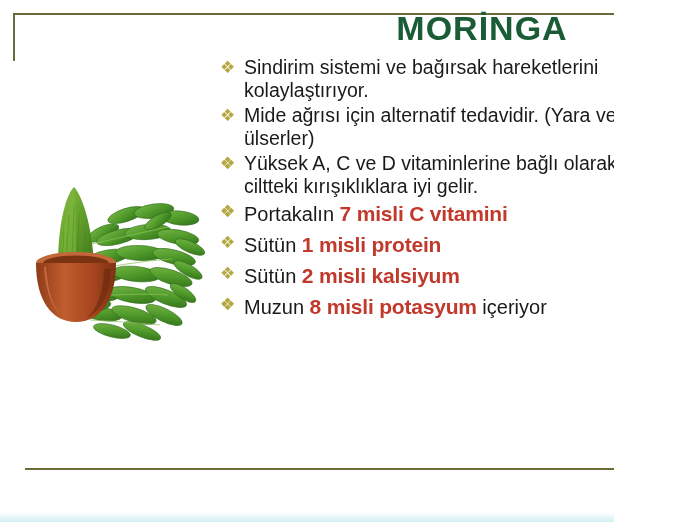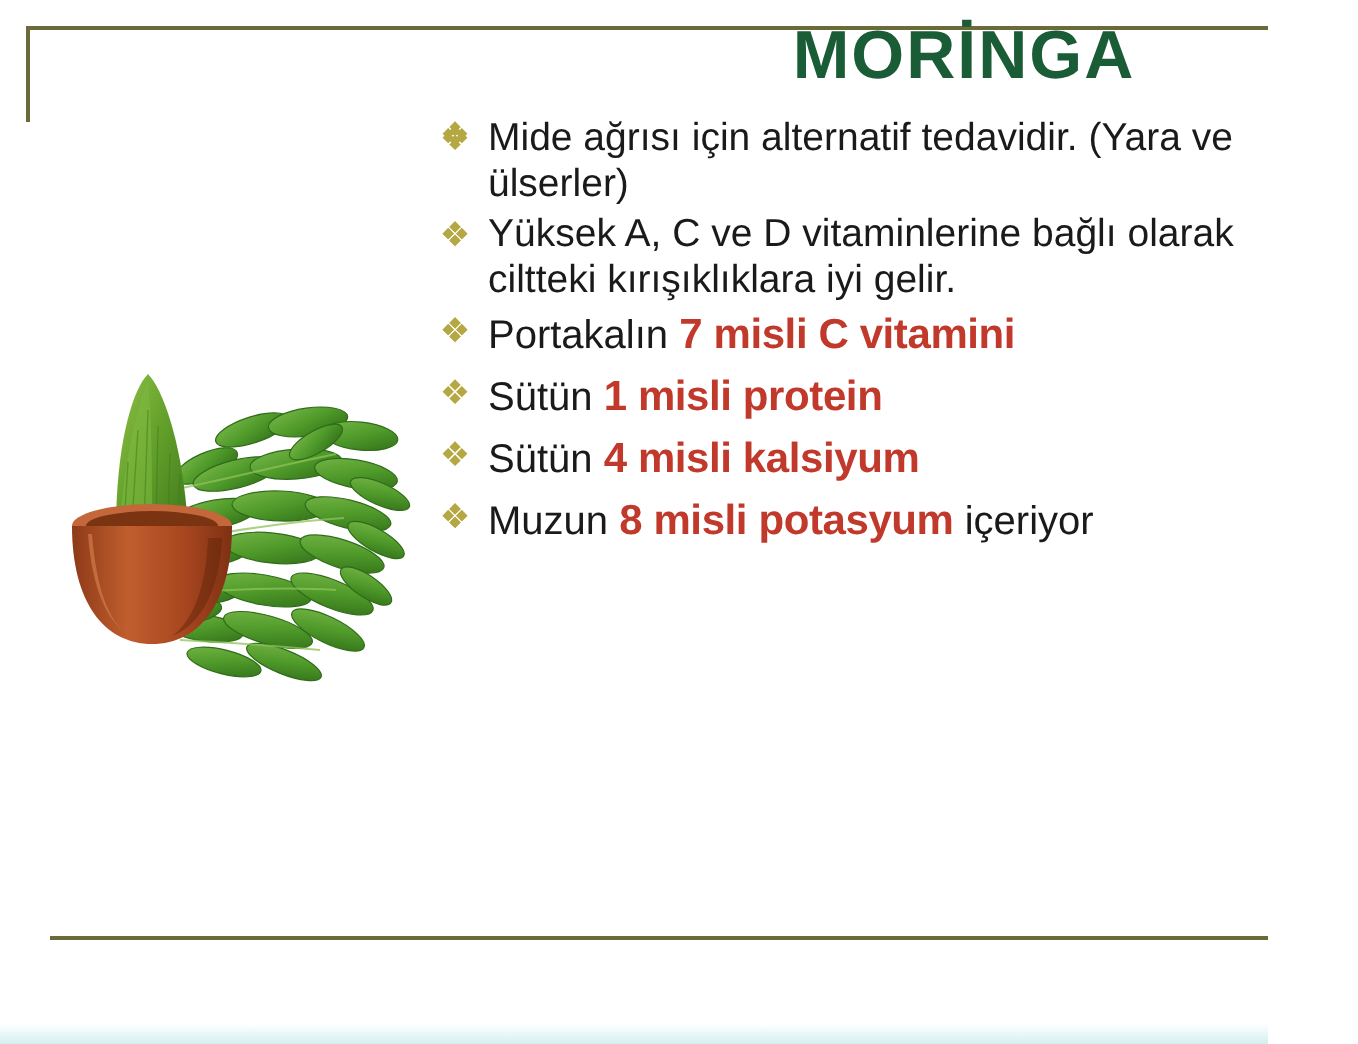--- a/index.html
+++ b/index.html
@@ -18,7 +18,6 @@
     height: 522px;
     background: #ffffff;
     overflow: hidden;
-    padding-left: 20px;
   }
 
   

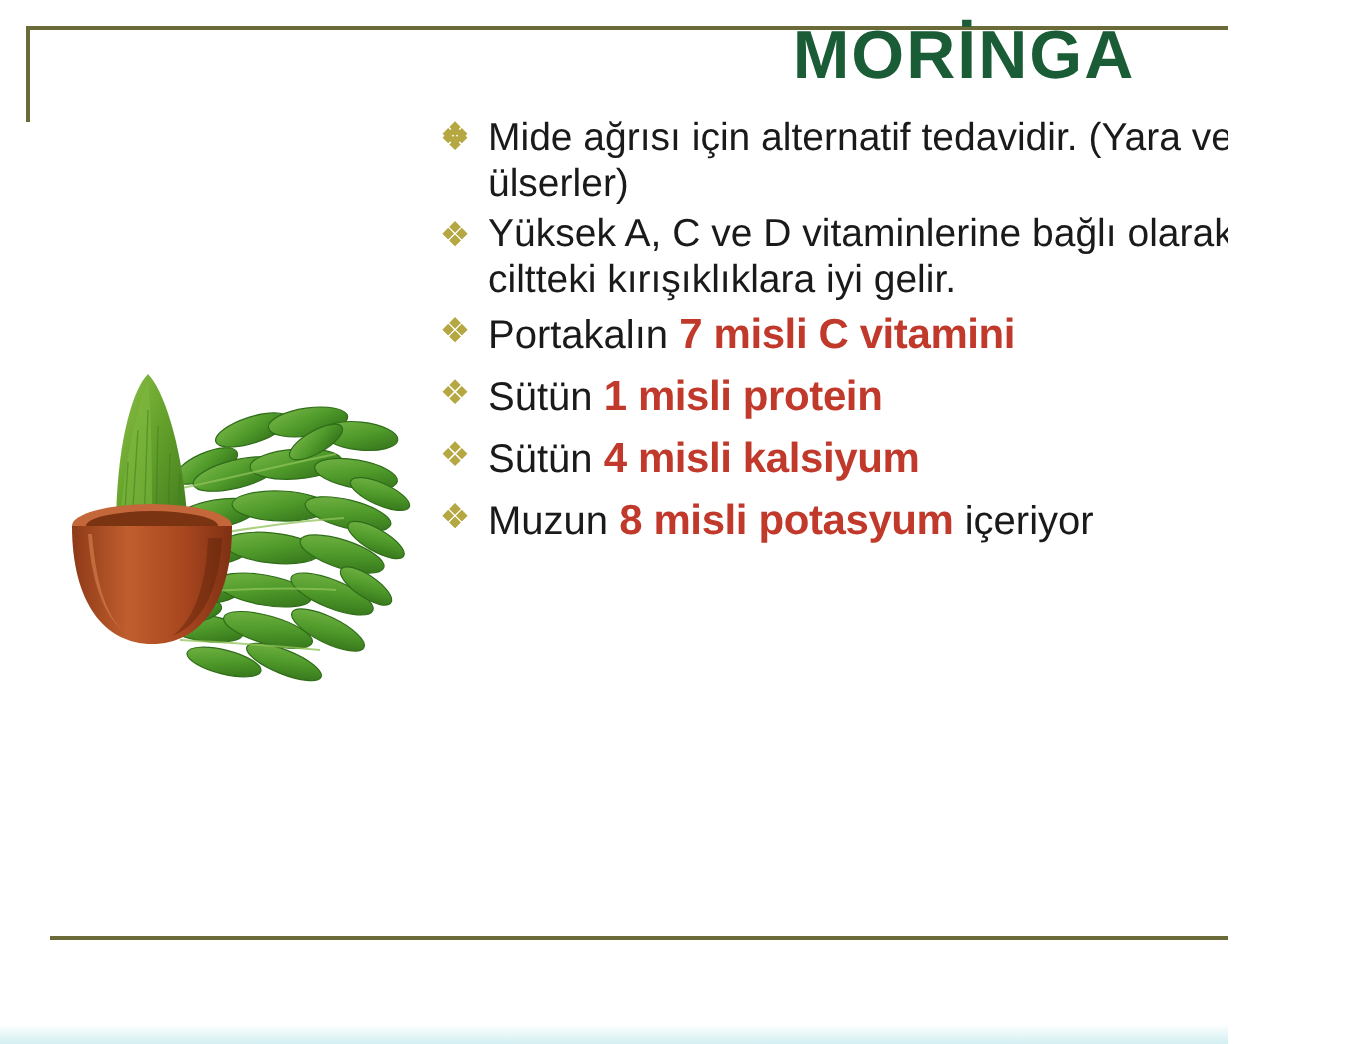--- a/index.html
+++ b/index.html
@@ -217,7 +217,7 @@
   </div>
 
   <div class="list">
-      <div class="item"><span class="bullet">❖</span></div>
+      <div class="item"><span class="bullet">❖</span><span class="txt">Sindirim sistemi ve bağırsak hareketlerini kolaylaştırıyor.</span></div>
       <div class="item"><span class="bullet">❖</span><span class="txt">Mide ağrısı için alternatif tedavidir. (Yara ve ülserler)</span></div>
       <div class="item"><span class="bullet">❖</span></div>
       <div class="item"><span class="bullet">❖</span><span class="txt">Yüksek A, C ve D vitaminlerine bağlı olarak ciltteki kırışıklıklara iyi gelir.</span></div>

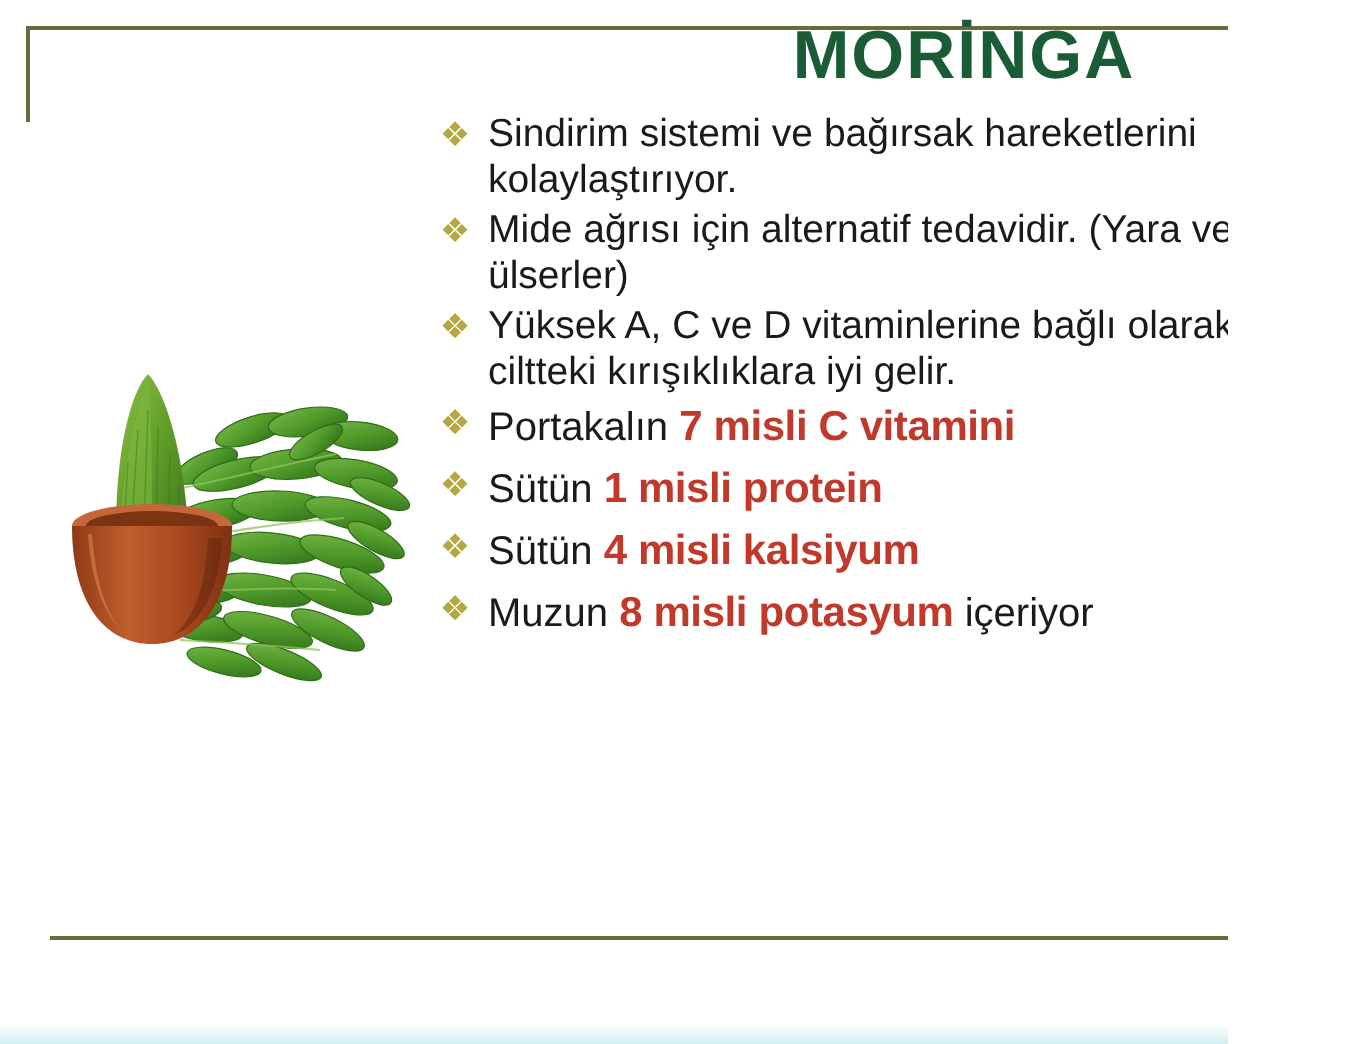--- a/index.html
+++ b/index.html
@@ -224,7 +224,7 @@
       <div class="item"><span class="bullet">❖</span></div>
       <div class="item big"><span class="bullet">❖</span><span class="txt">Portakalın <span class="hi">7 misli C vitamini</span></span></div>
       <div class="item big"><span class="bullet">❖</span><span class="txt">Sütün <span class="hi">1 misli protein</span></span></div>
-      <div class="item big"><span class="bullet">❖</span><span class="txt">Sütün <span class="hi">4 misli kalsiyum</span></span></div>
+      <div class="item big"><span class="bullet">❖</span><span class="txt">Sütün <span class="hi">2 misli kalsiyum</span></span></div>
       <div class="item big"><span class="bullet">❖</span></div>
       <div class="item big"><span class="bullet">❖</span><span class="txt">Muzun <span class="hi">8 misli potasyum</span> içeriyor</span></div>
     </div>

